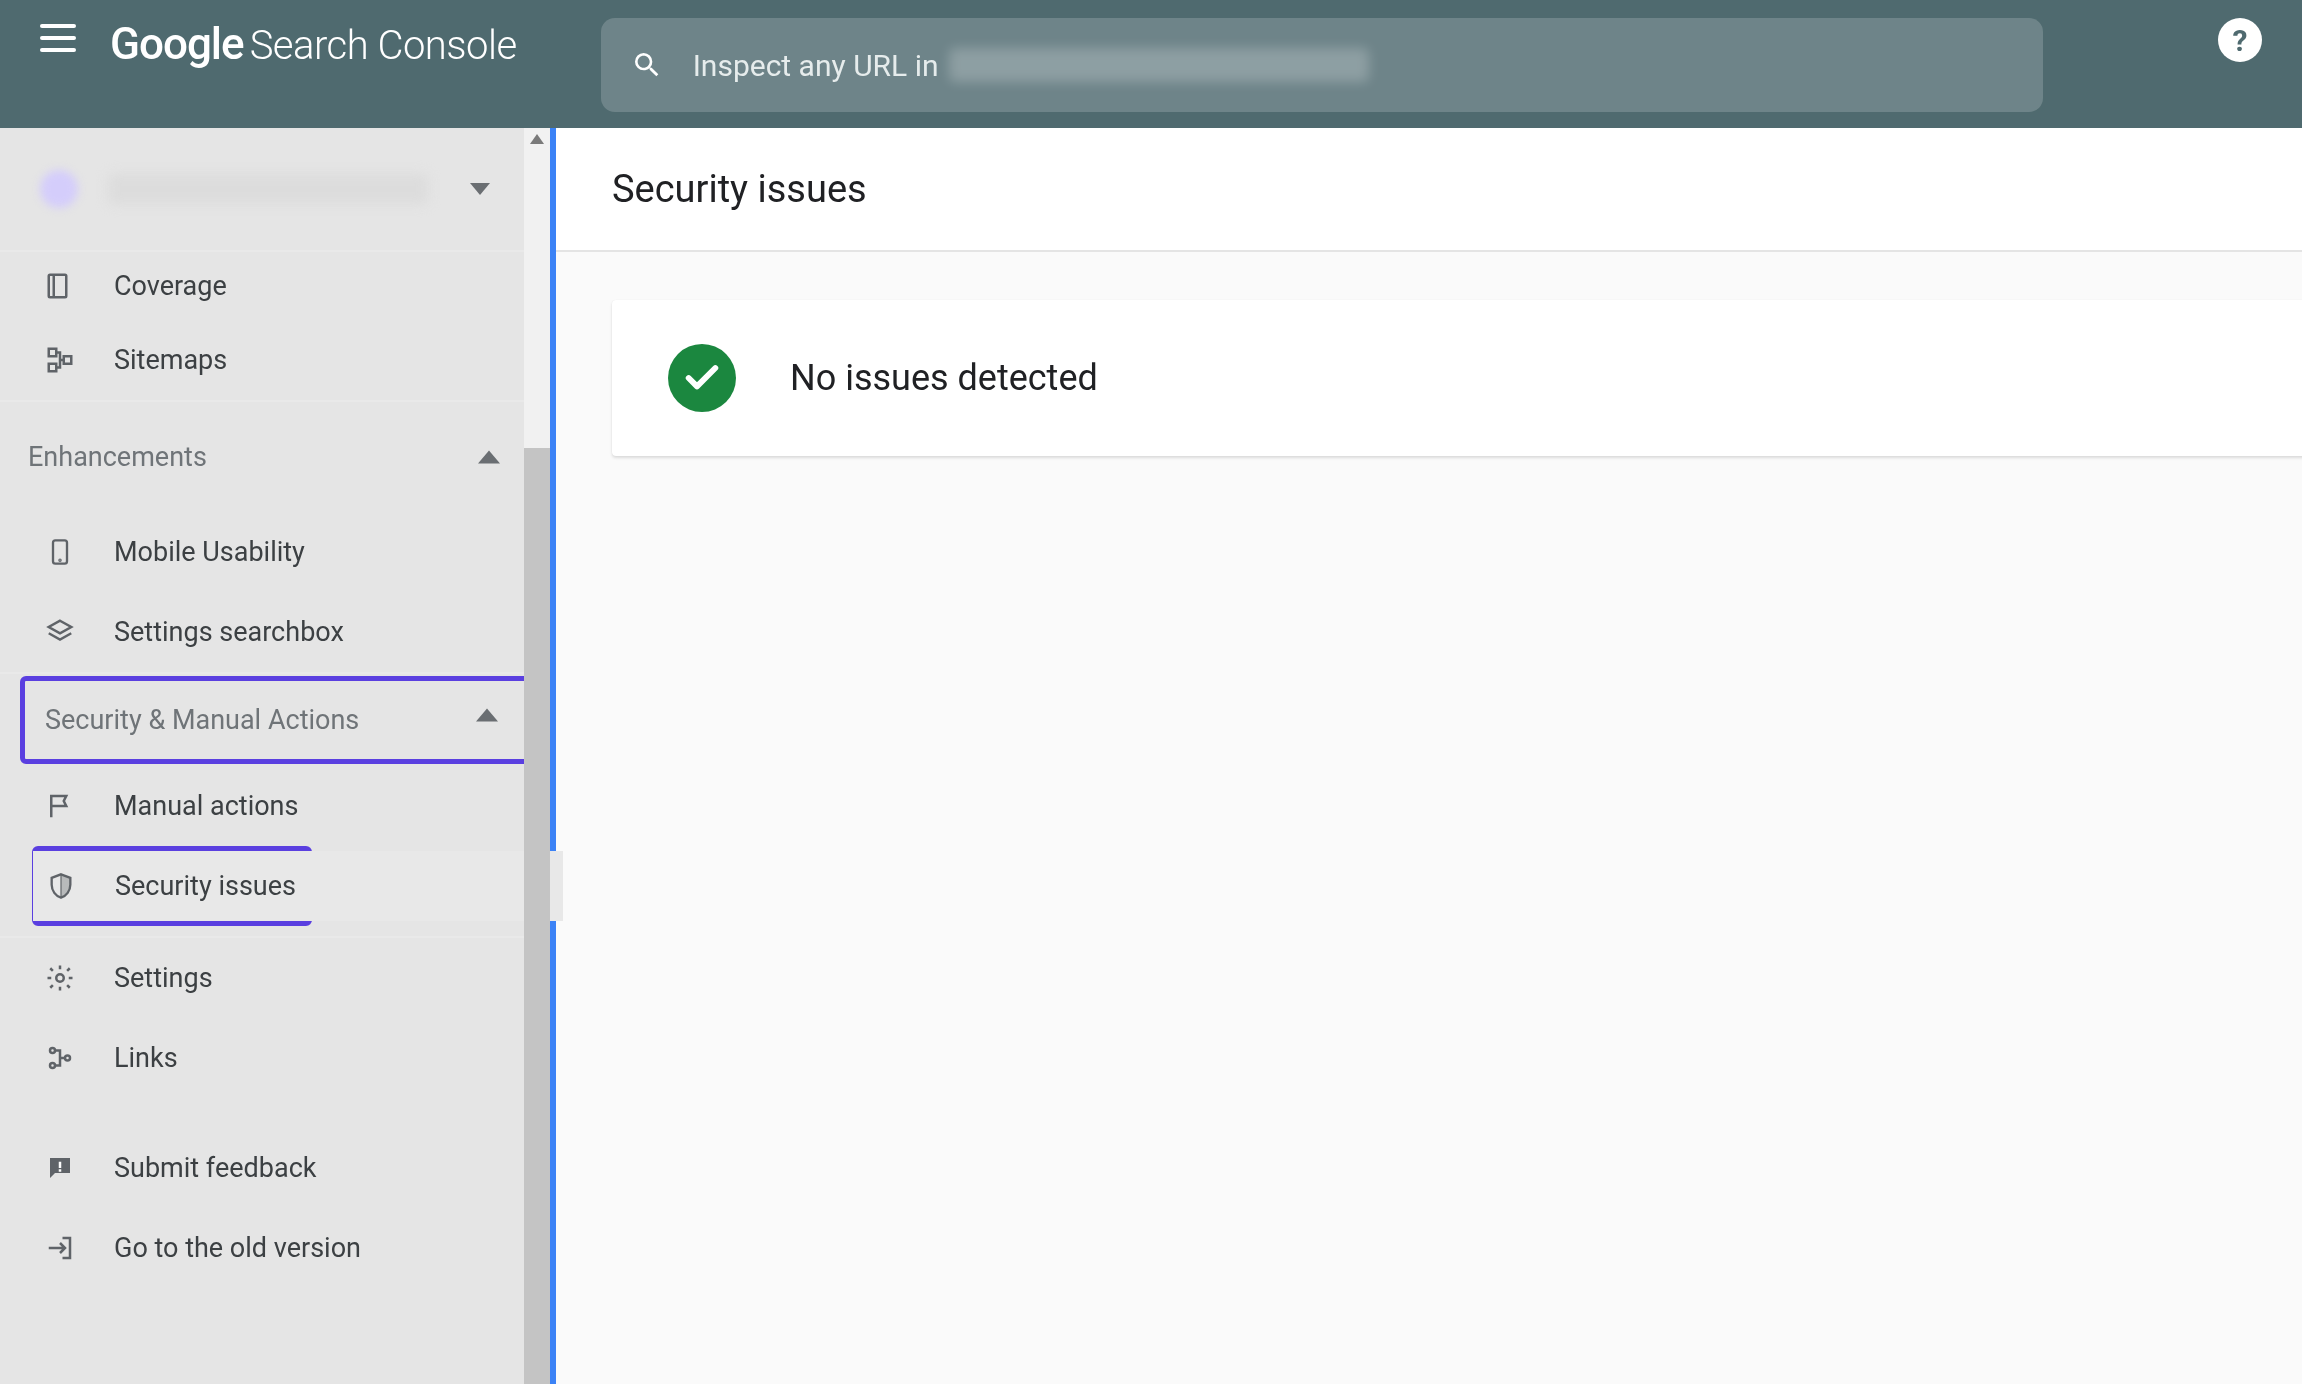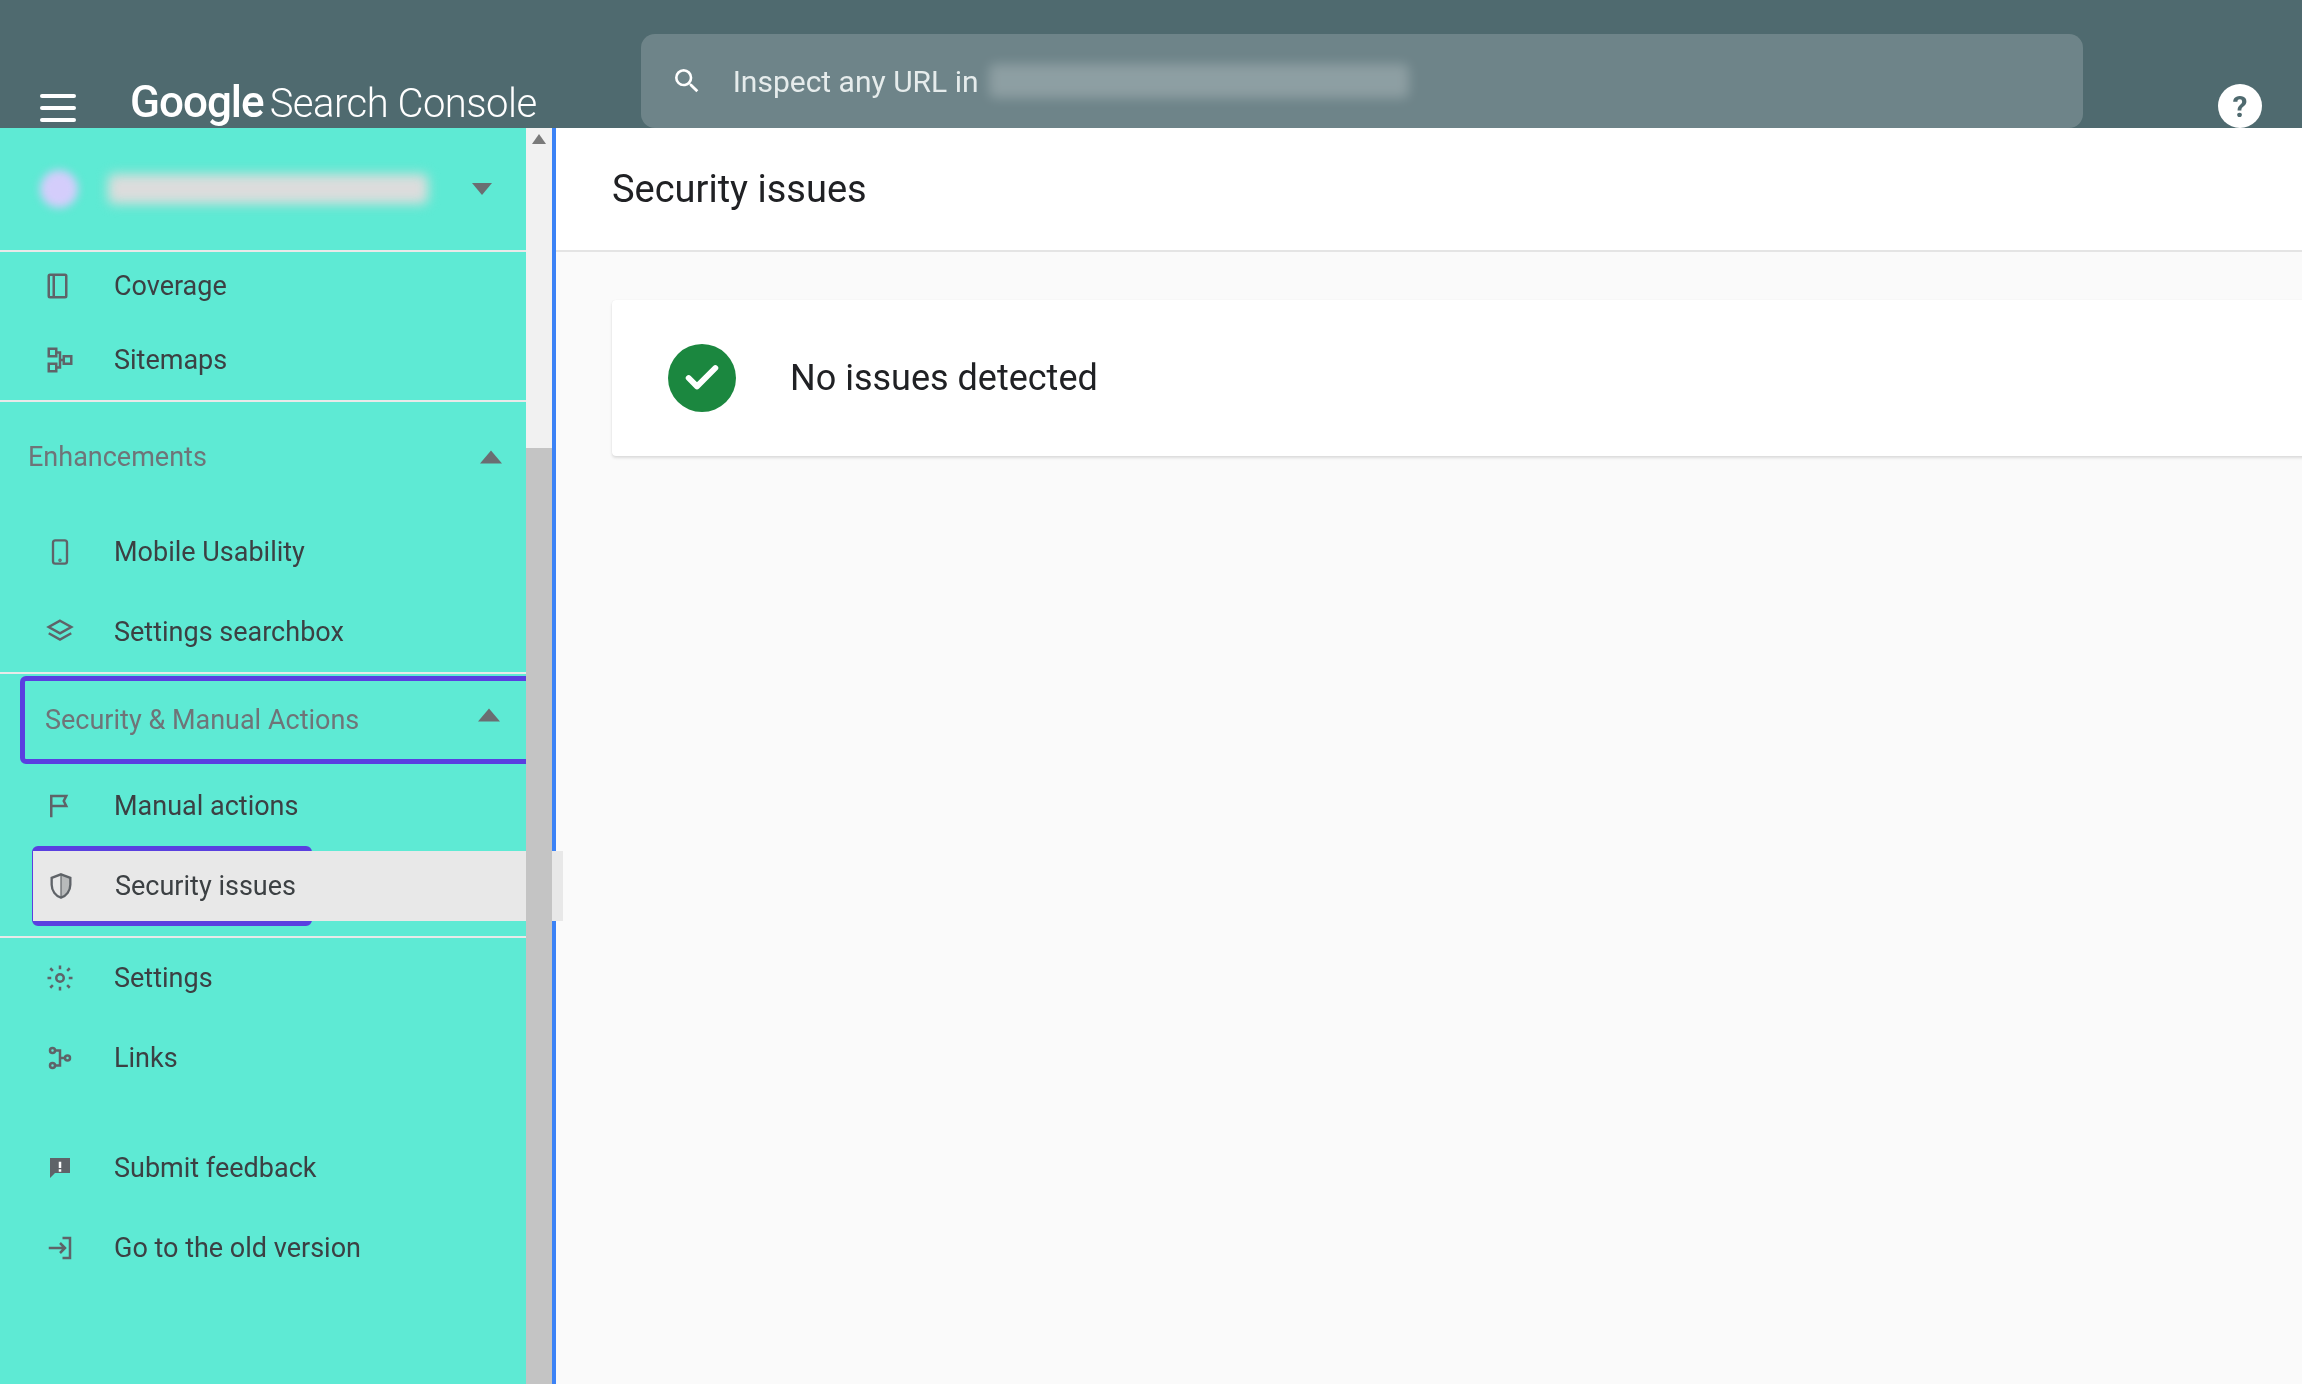--- a/index.html
+++ b/index.html
@@ -15,9 +15,8 @@
     background: #4f6a6f;
     height: 128px;
     display: flex;
-    align-items: flex-end;
-    padding: 0 40px;
-    gap: 20px;
+    align-items: flex-start;
+    padding: 18px 40px;
   }
   .menu-btn {
     display: flex;

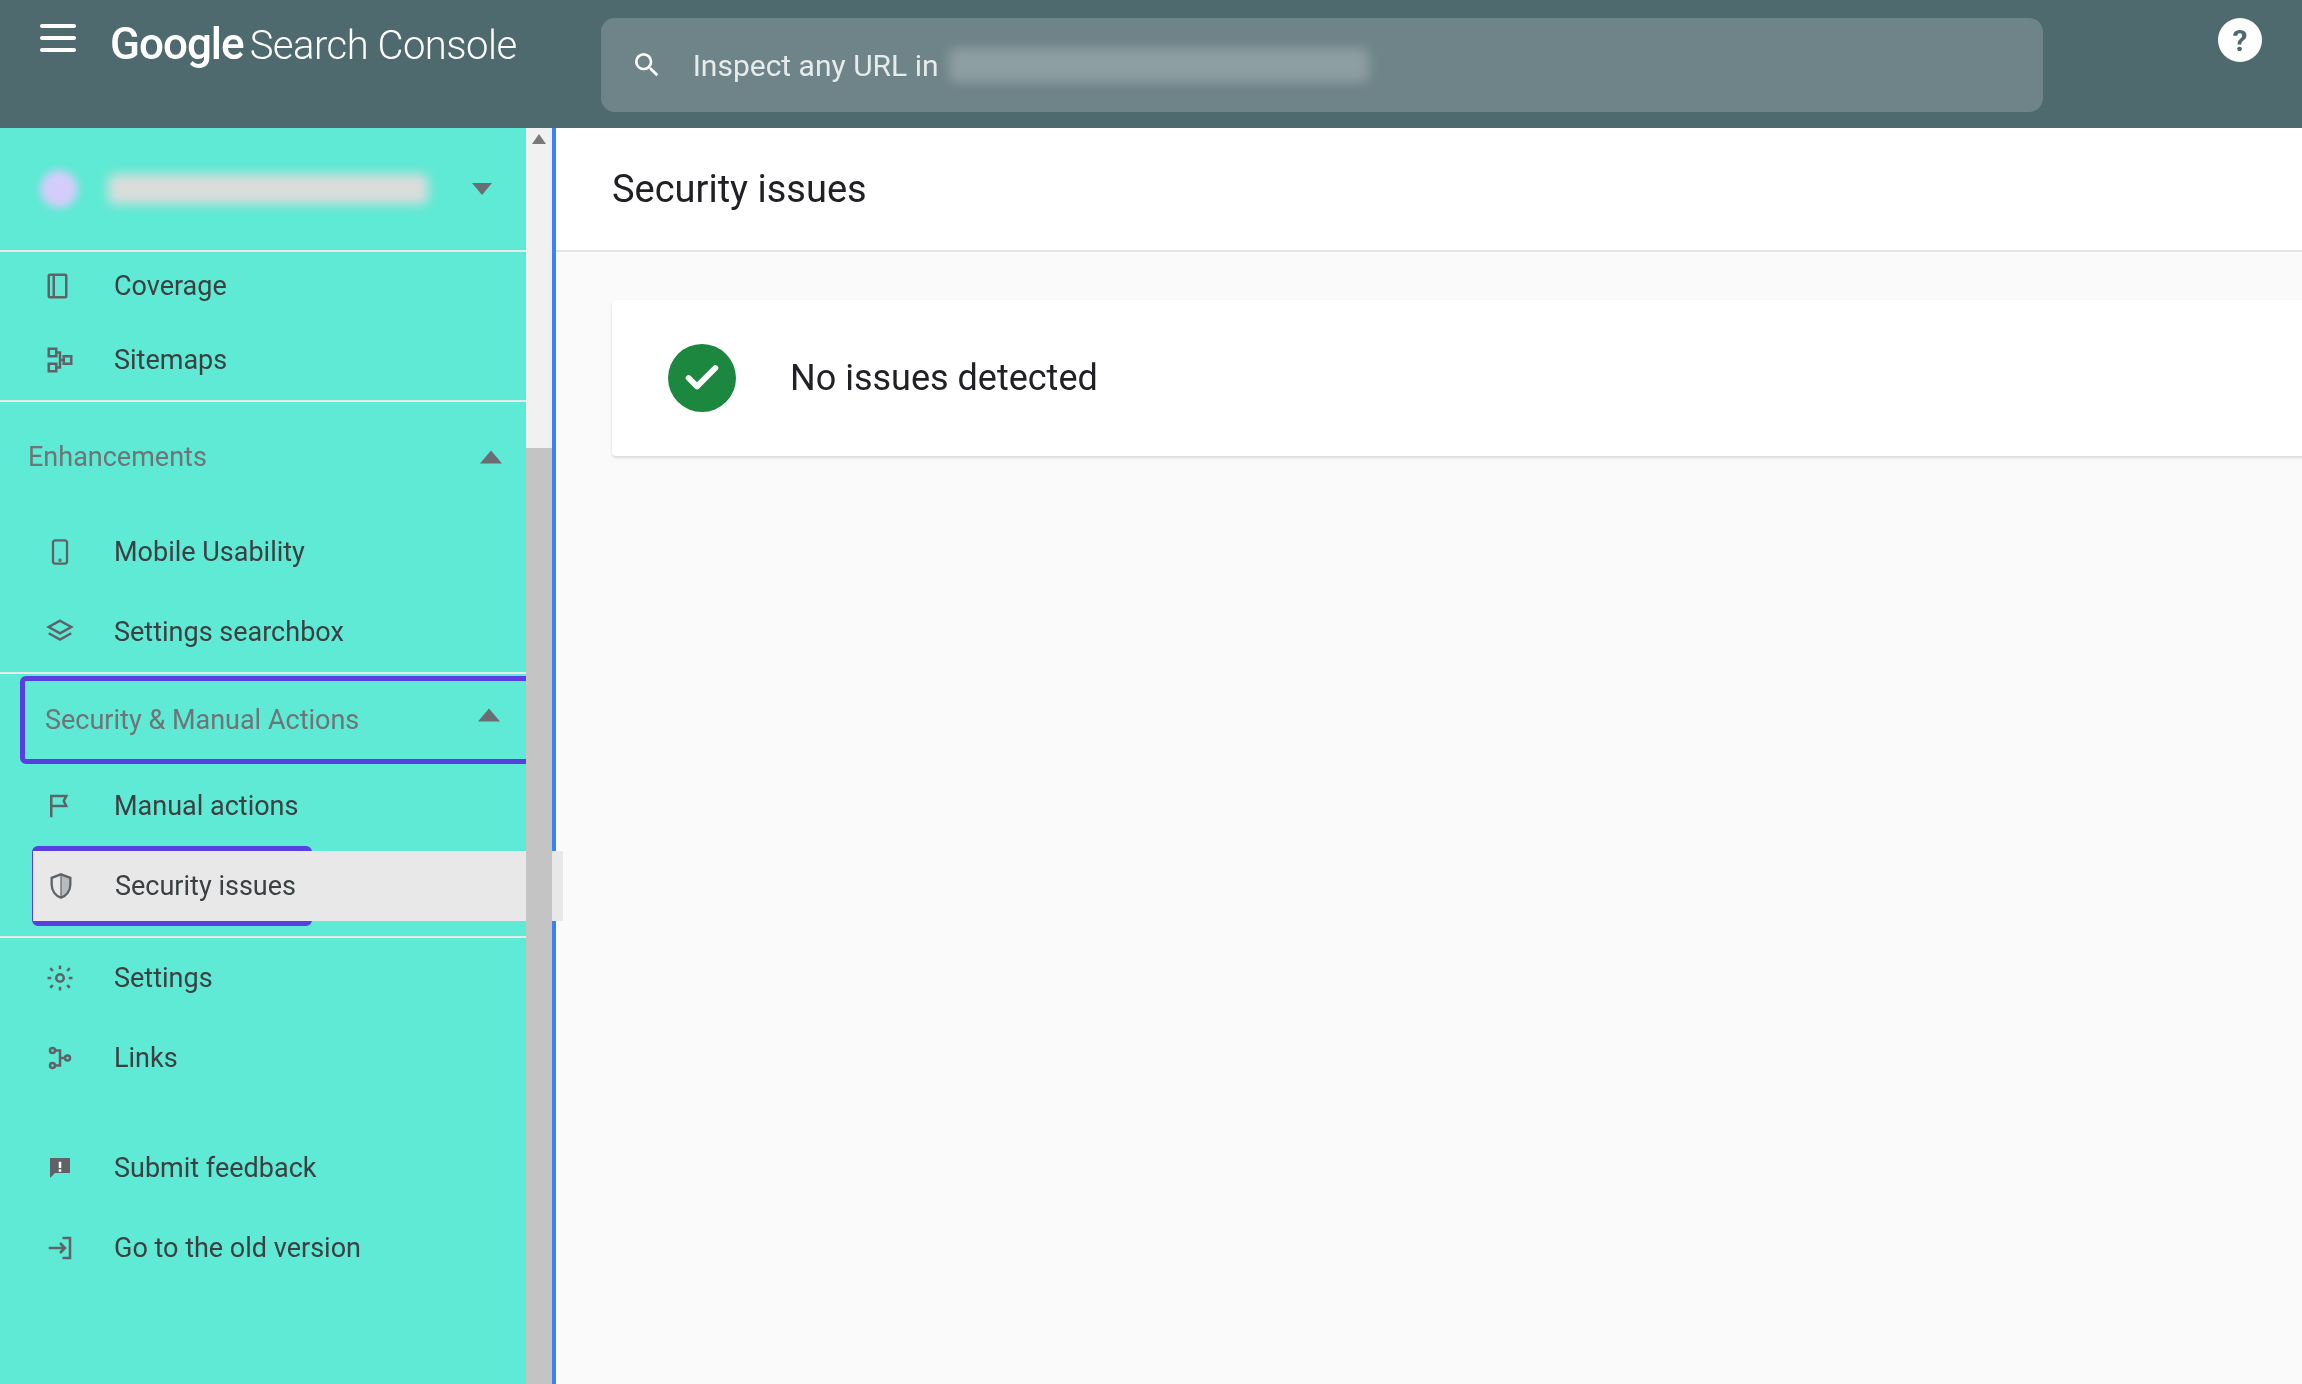--- a/index.html
+++ b/index.html
@@ -84,8 +84,8 @@
   .body-wrap { display: flex; height: calc(100% - 128px); }
   .sidebar {
     width: 556px;
-    background: #5eead4;
-    border-right: 4px solid #3b82f6;
+    background: #e5e5e5;
+    border-right: 6px solid #3b82f6;
     position: relative;
   }
   .scrolltrack {

